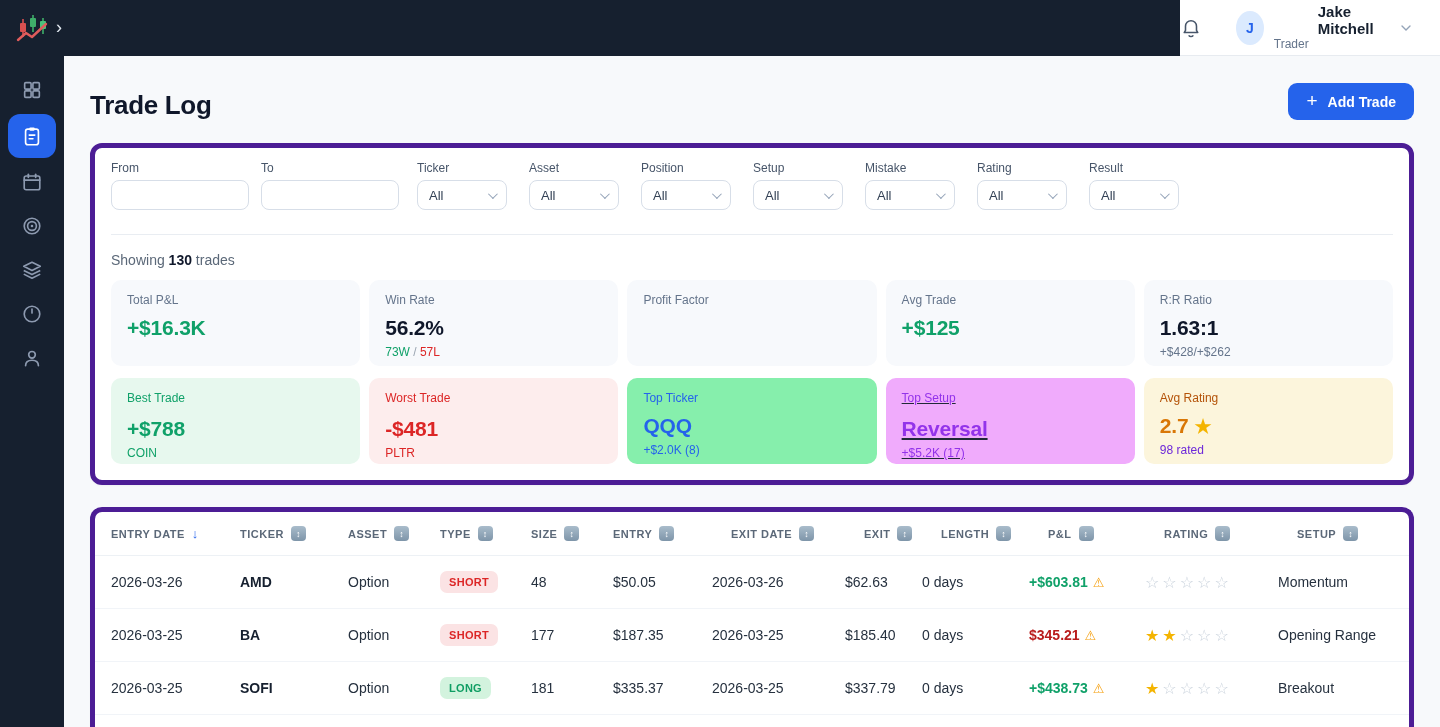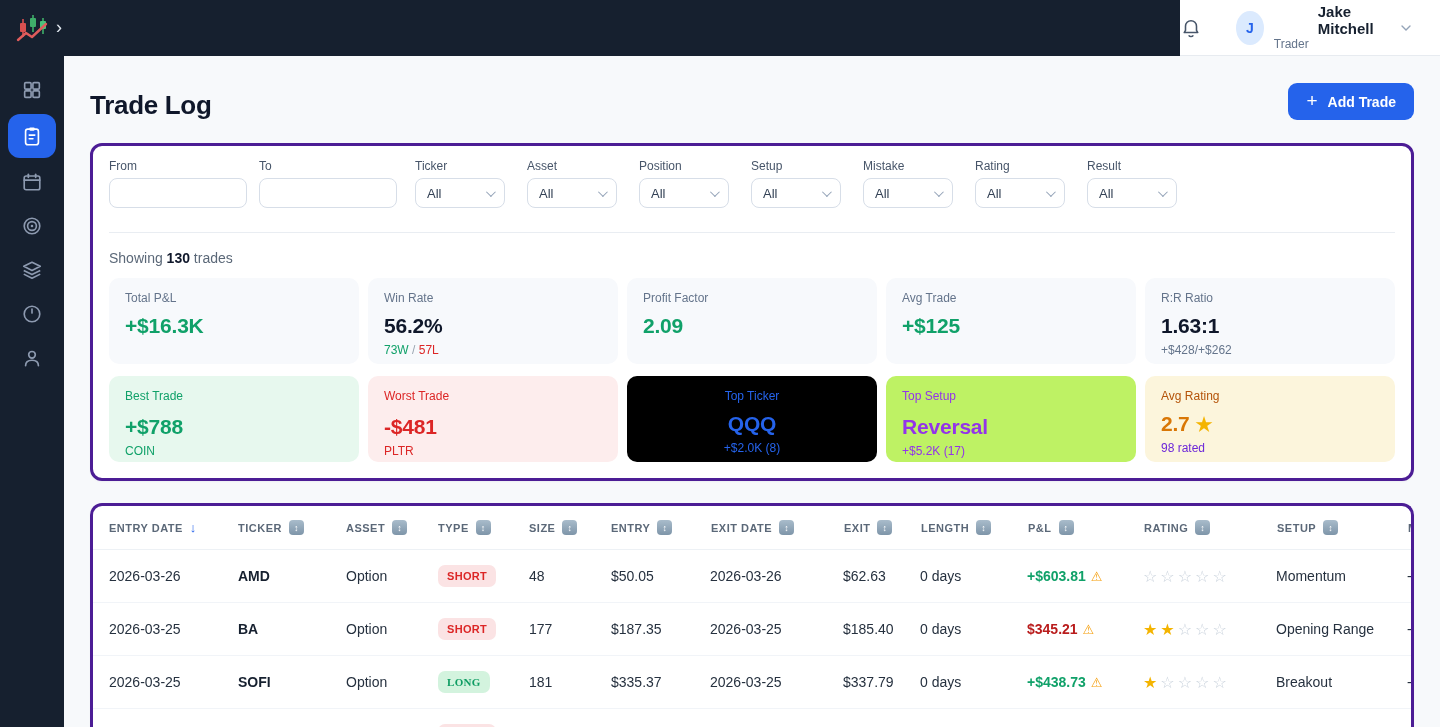--- a/index.html
+++ b/index.html
@@ -35,7 +35,7 @@
   .add-btn { background:#2563eb; color:#fff; border:none; border-radius:9px; height:37px; padding:0 18px;
     font-size:14px; font-weight:700; display:flex; align-items:center; gap:10px; cursor:pointer; font-family:inherit; }
   .add-btn .plus { font-size:19px; font-weight:400; line-height:1; margin-top:-2px; }
-  .card { background:#fff; border:3px solid #4c1d95; border-radius:12px; box-shadow:0 1px 2px rgba(16,24,40,.04); }
+  .card { background:#fff; border:5px solid #4c1d95; border-radius:12px; box-shadow:0 1px 2px rgba(16,24,40,.04); }
   .filter-card { margin:22px 26px 0; padding:13px 16px 16px; }
   .filter-row { display:flex; }
   .f-field { display:flex; flex-direction:column; margin-right:12px; }

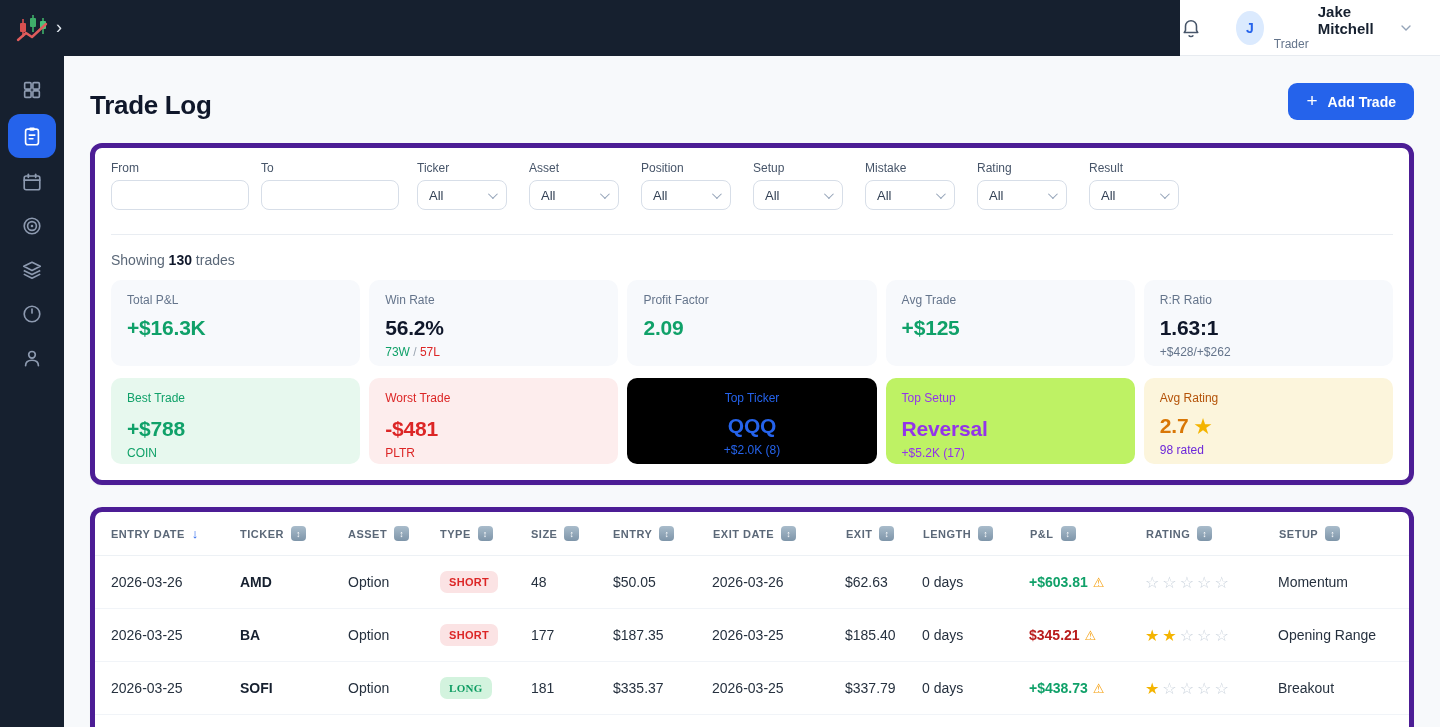--- a/index.html
+++ b/index.html
@@ -263,7 +263,6 @@
         </div>
         <div class="tile plain">
           <div class="tile-label">Profit Factor</div>
-          <div class="tile-value val-green">2.09</div>
         </div>
         <div class="tile plain">
           <div class="tile-label">Avg Trade</div>

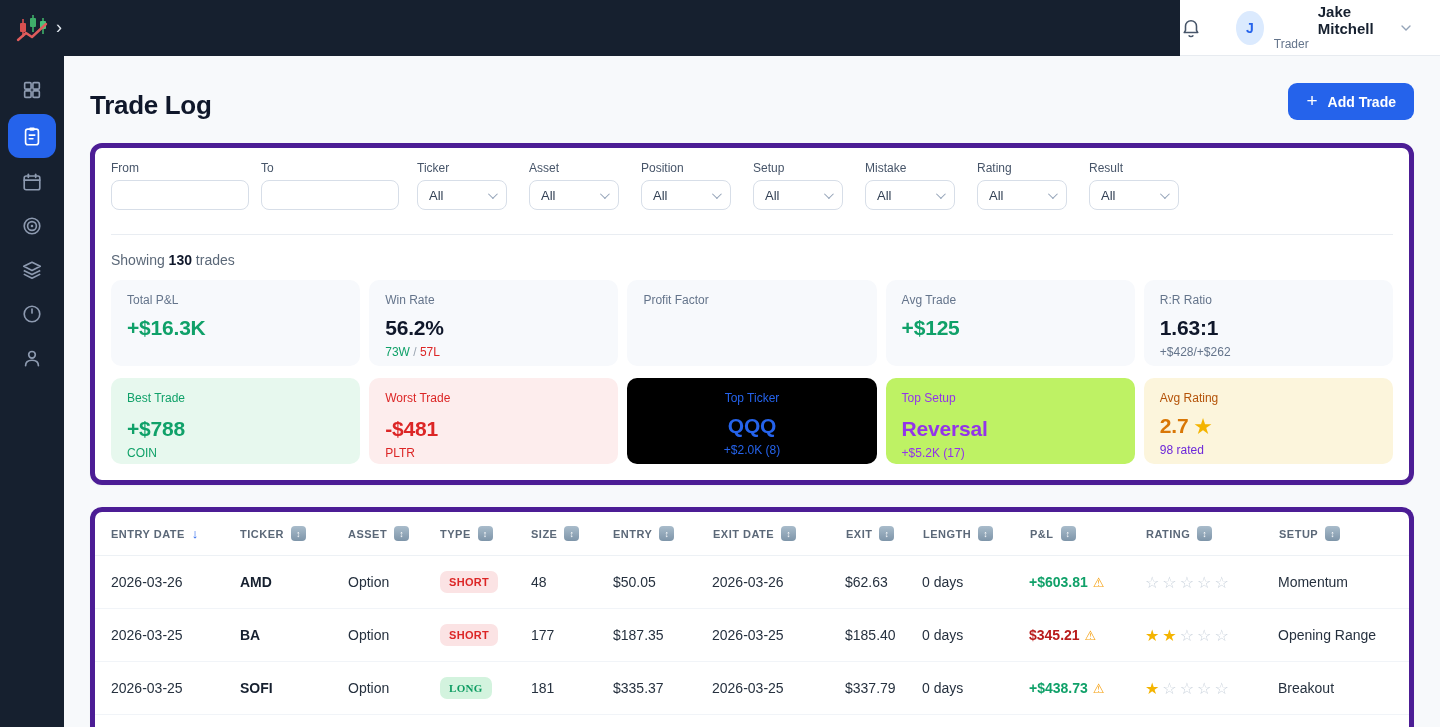--- a/index.html
+++ b/index.html
@@ -58,7 +58,7 @@
   .tile.clip .tile-value { margin-top:12px; }
   .tile.green  { background:#e7f8ee; } .tile.green .tile-label,.tile.green .tile-value,.tile.green .tile-sub { color:#10a169; }
   .tile.red    { background:#fdeded; } .tile.red .tile-label,.tile.red .tile-value,.tile.red .tile-sub { color:#dc2626; }
-  .tile.blue   { background:#000000;text-align:center; } .tile.blue .tile-label,.tile.blue .tile-value,.tile.blue .tile-sub { color:#2563eb; }
+  .tile.blue   { background:#86efac; } .tile.blue .tile-label,.tile.blue .tile-value,.tile.blue .tile-sub { color:#2563eb; }
   .tile.purple { background:#bef264; } .tile.purple .tile-label,.tile.purple .tile-value,.tile.purple .tile-sub { color:#9333ea; }
   .tile.yellow { background:#fcf5dc; } .tile.yellow .tile-label { color:#b45309; }
   .tile.yellow .tile-value { color:#d97706; } .tile.yellow .tile-sub { color:#6d28d9; }

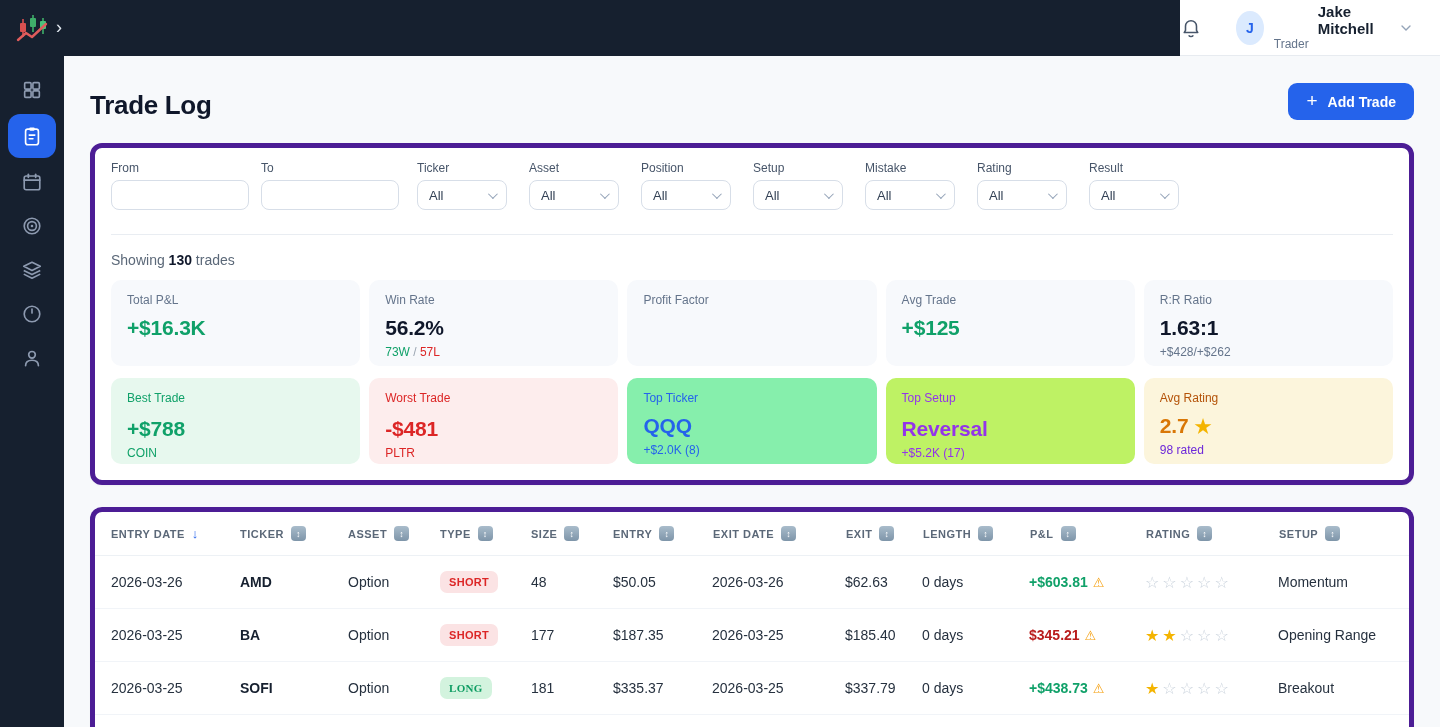--- a/index.html
+++ b/index.html
@@ -59,7 +59,7 @@
   .tile.green  { background:#e7f8ee; } .tile.green .tile-label,.tile.green .tile-value,.tile.green .tile-sub { color:#10a169; }
   .tile.red    { background:#fdeded; } .tile.red .tile-label,.tile.red .tile-value,.tile.red .tile-sub { color:#dc2626; }
   .tile.blue   { background:#86efac; } .tile.blue .tile-label,.tile.blue .tile-value,.tile.blue .tile-sub { color:#2563eb; }
-  .tile.purple { background:#bef264; } .tile.purple .tile-label,.tile.purple .tile-value,.tile.purple .tile-sub { color:#9333ea; }
+  .tile.purple { background:#f0abfc;text-decoration:underline; } .tile.purple .tile-label,.tile.purple .tile-value,.tile.purple .tile-sub { color:#9333ea; }
   .tile.yellow { background:#fcf5dc; } .tile.yellow .tile-label { color:#b45309; }
   .tile.yellow .tile-value { color:#d97706; } .tile.yellow .tile-sub { color:#6d28d9; }
   .val-green { color:#10a169 !important; }

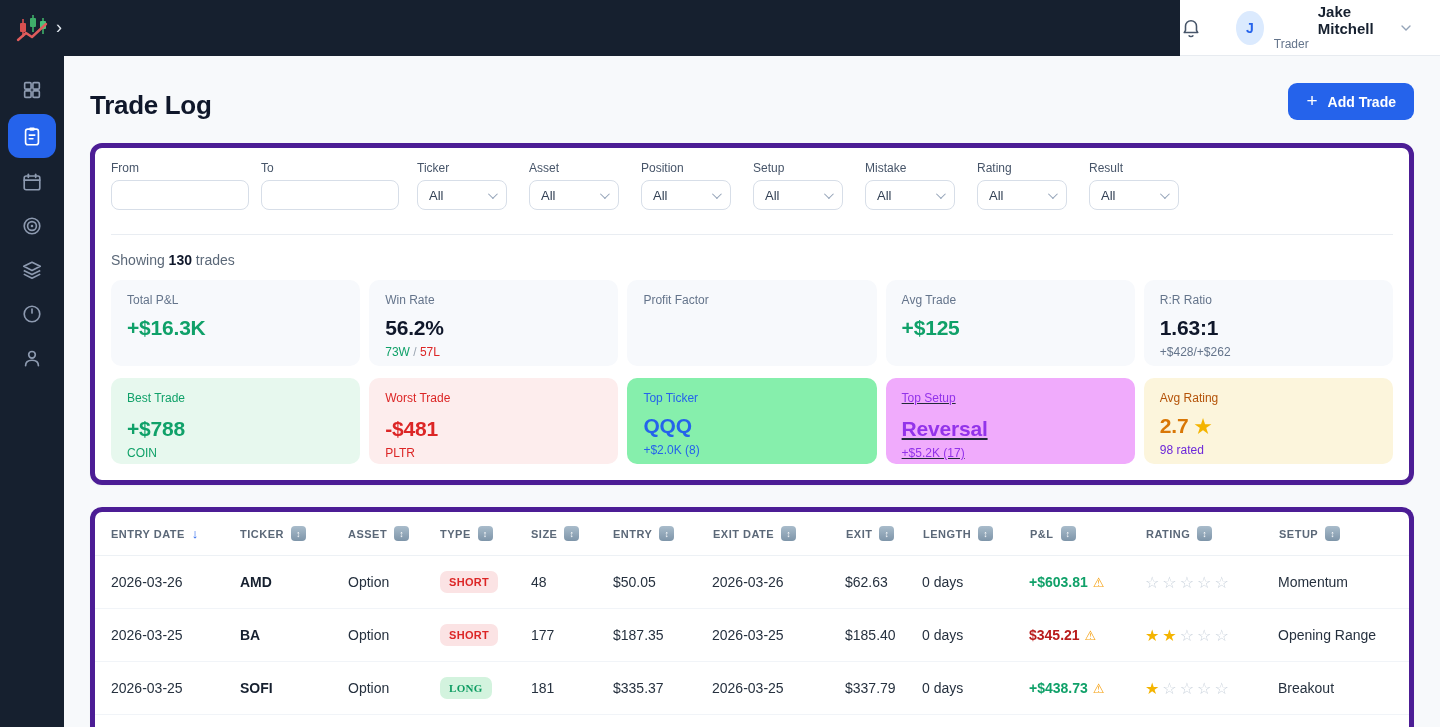--- a/index.html
+++ b/index.html
@@ -326,7 +326,7 @@
             <span>SIZE</span>
             <span class="sortb">↕</span>
           </div>
-          <div class="t-col" style="width: 100px;">
+          <div class="t-col" style="width: 118px;">
             <span>ENTRY</span>
             <span class="sortb">↕</span>
           </div>

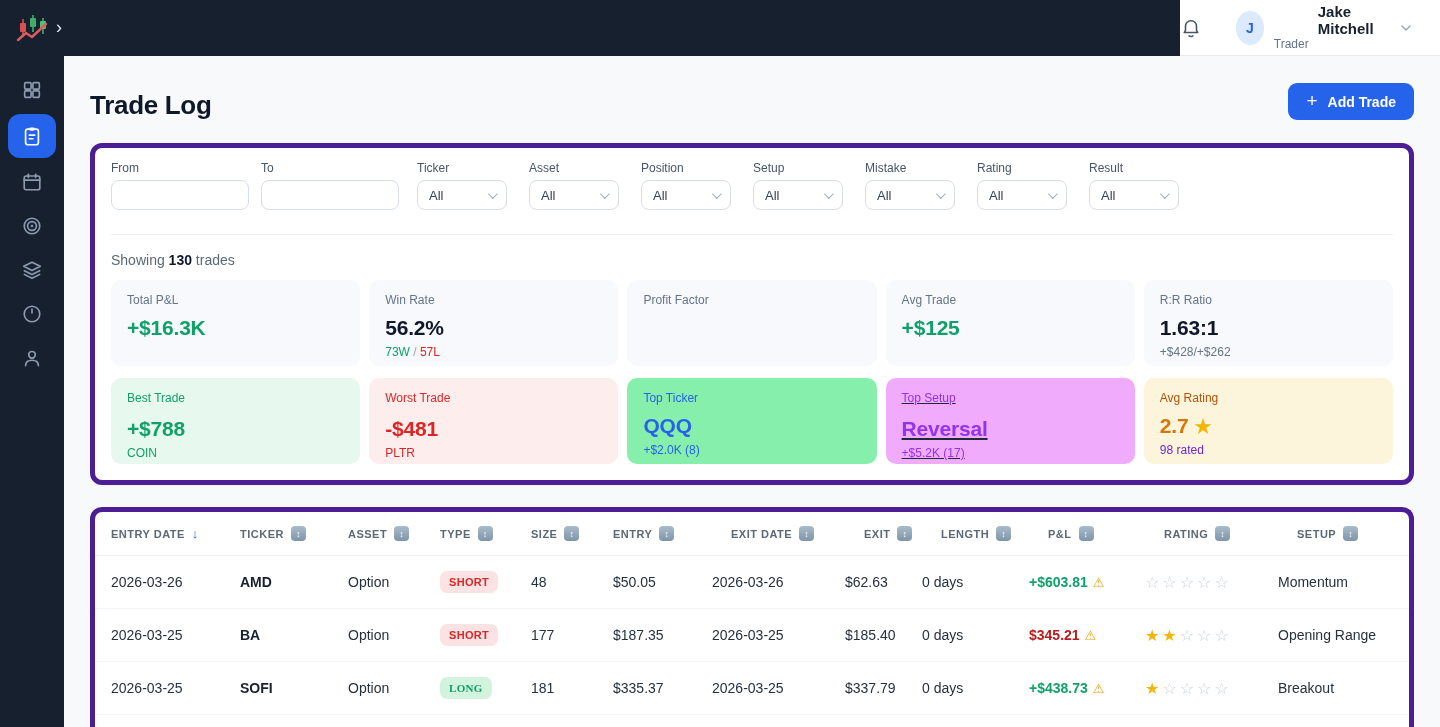--- a/index.html
+++ b/index.html
@@ -80,7 +80,7 @@
   .cell-ticker { font-weight:700; color:#16202f; }
   .pill { display:inline-block; font-size:11px; font-weight:700; padding:5px 9px; border-radius:7px; letter-spacing:.3px; }
   .pill.short { background:#fbe3e4; color:#dc2626; }
-  .pill.long  { background:#d3f3de; color:#0f9d63;font-family:Liberation Serif, serif; }
+  .pill.long  { background:#d3f3de; color:#0f9d63; }
   .pnl { font-weight:700; }
   .pnl.green { color:#10a169; } .pnl.red { color:#b91c1c; }
   .warn { color:#f59e0b; font-size:13px; margin-left:5px; }

